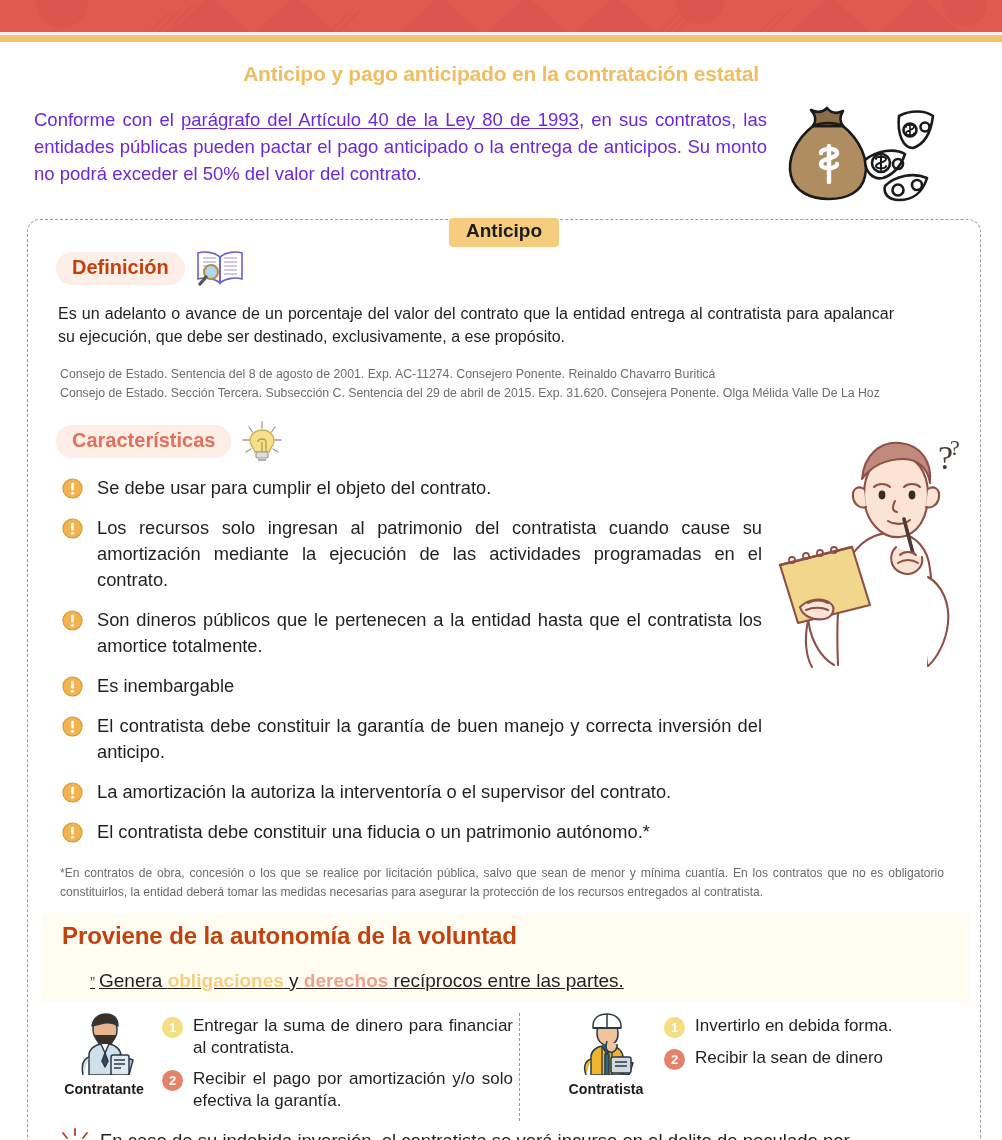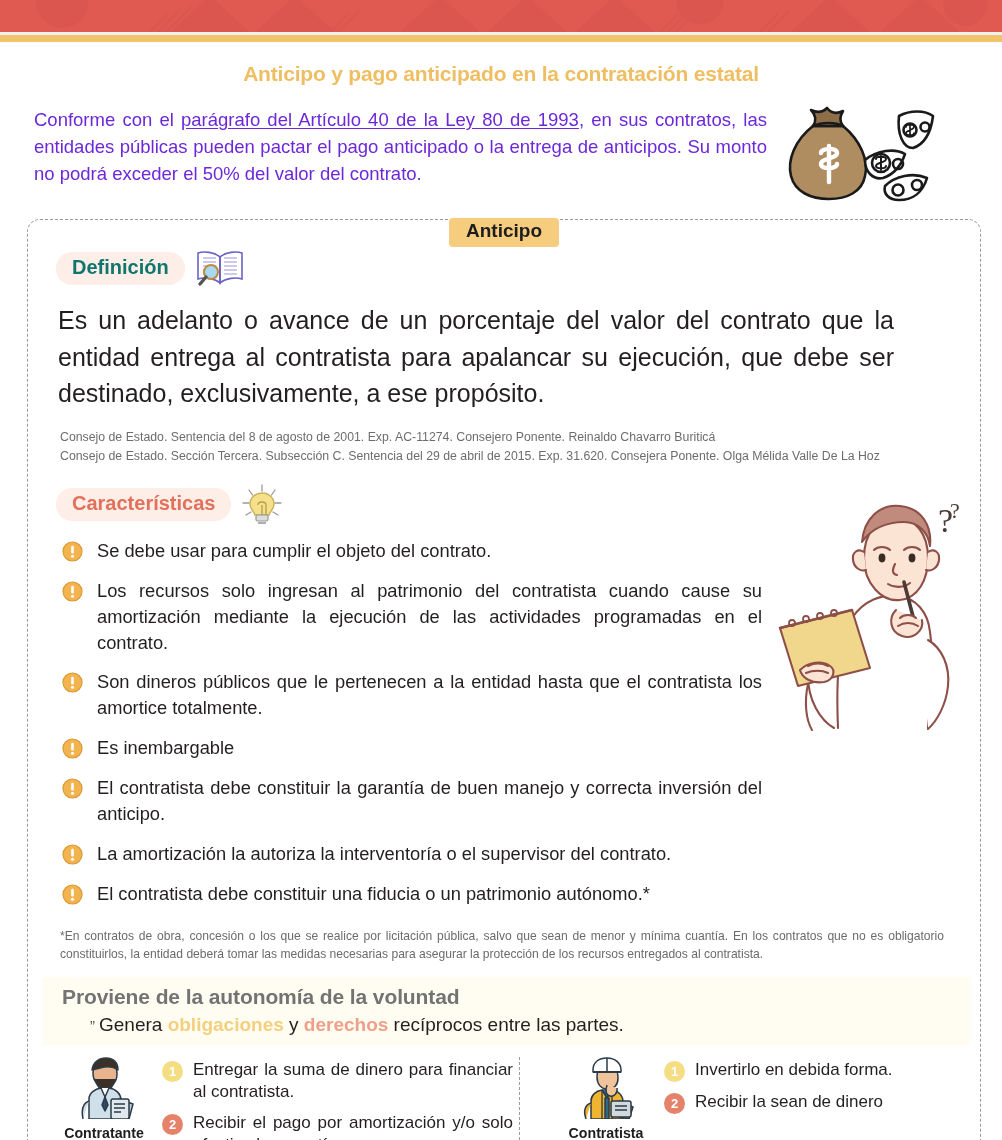--- a/index.html
+++ b/index.html
@@ -90,7 +90,7 @@
   .pill-row{display:flex;align-items:center;gap:9px;padding:0 0 0 28px;}
   .pill{
     background:#fdeee7;
-    color:#0f766e;
+    color:#c2410c;
     font-weight:bold;
     font-size:20px;
     border-radius:16px;

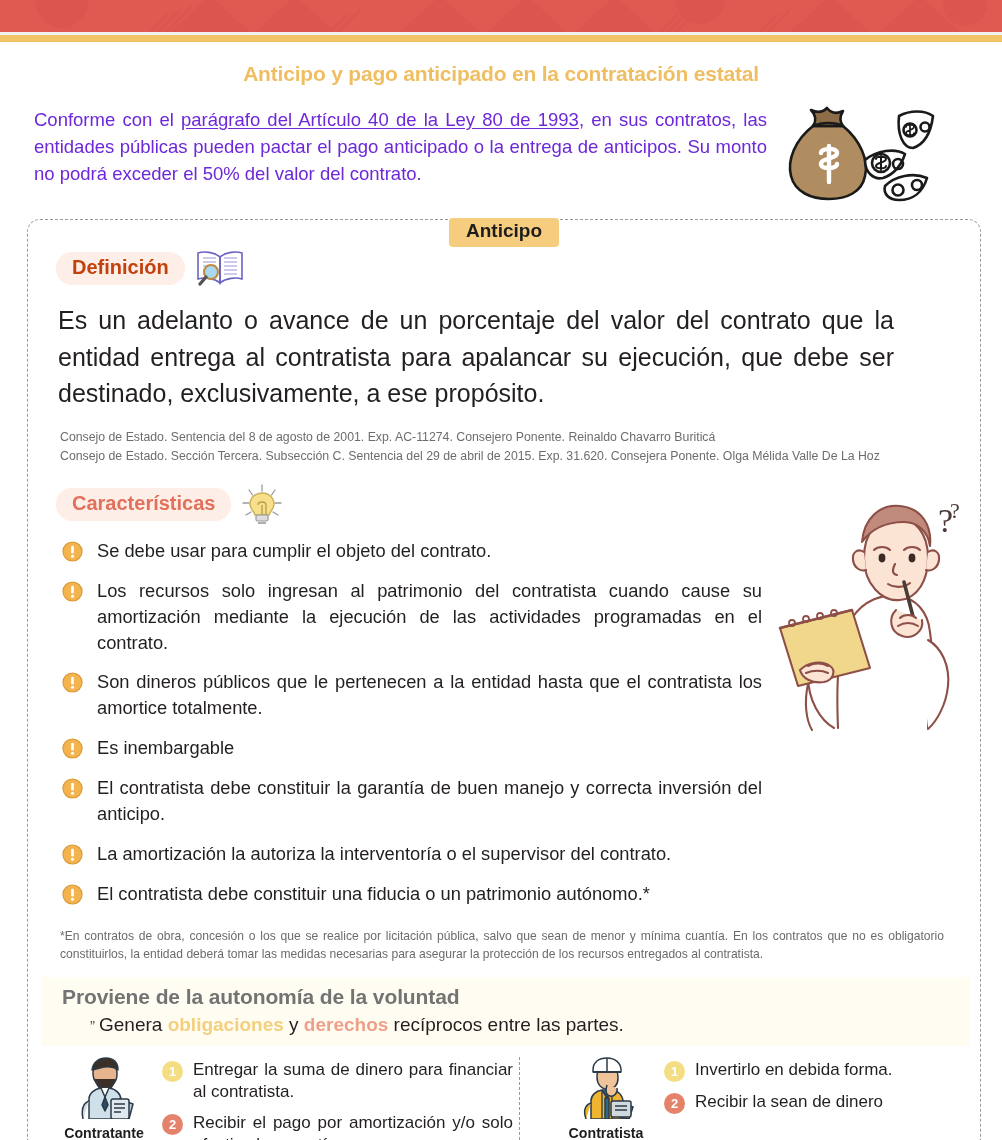--- a/index.html
+++ b/index.html
@@ -100,7 +100,7 @@
   .pill.caract{color:#e2705a;}
 
   .body-text{
-    font-size:25px;
+    font-size:16px;
     line-height:1.46;
     text-align:justify;
     color:#231f20;

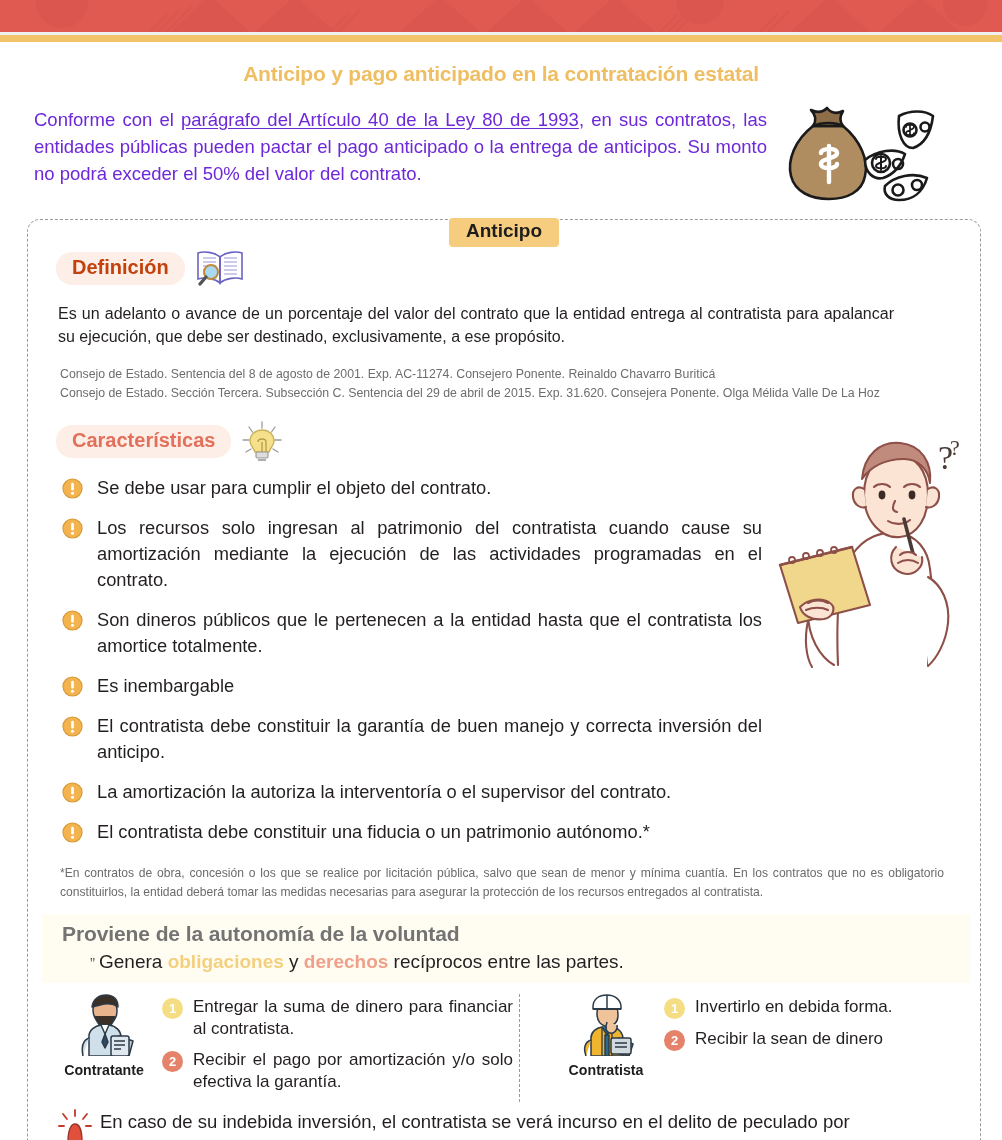--- a/index.html
+++ b/index.html
@@ -146,7 +146,7 @@
     padding:8px 0 10px 20px;
   }
   .band h3{
-    margin:0;font-size:21px;font-weight:bold;color:#737373;letter-spacing:-.1px;
+    margin:0;font-size:24px;font-weight:bold;color:#c2410c;letter-spacing:-.1px;
   }
   .band .sub{
     font-size:19px;margin-top:5px;padding-left:28px;color:#231f20;

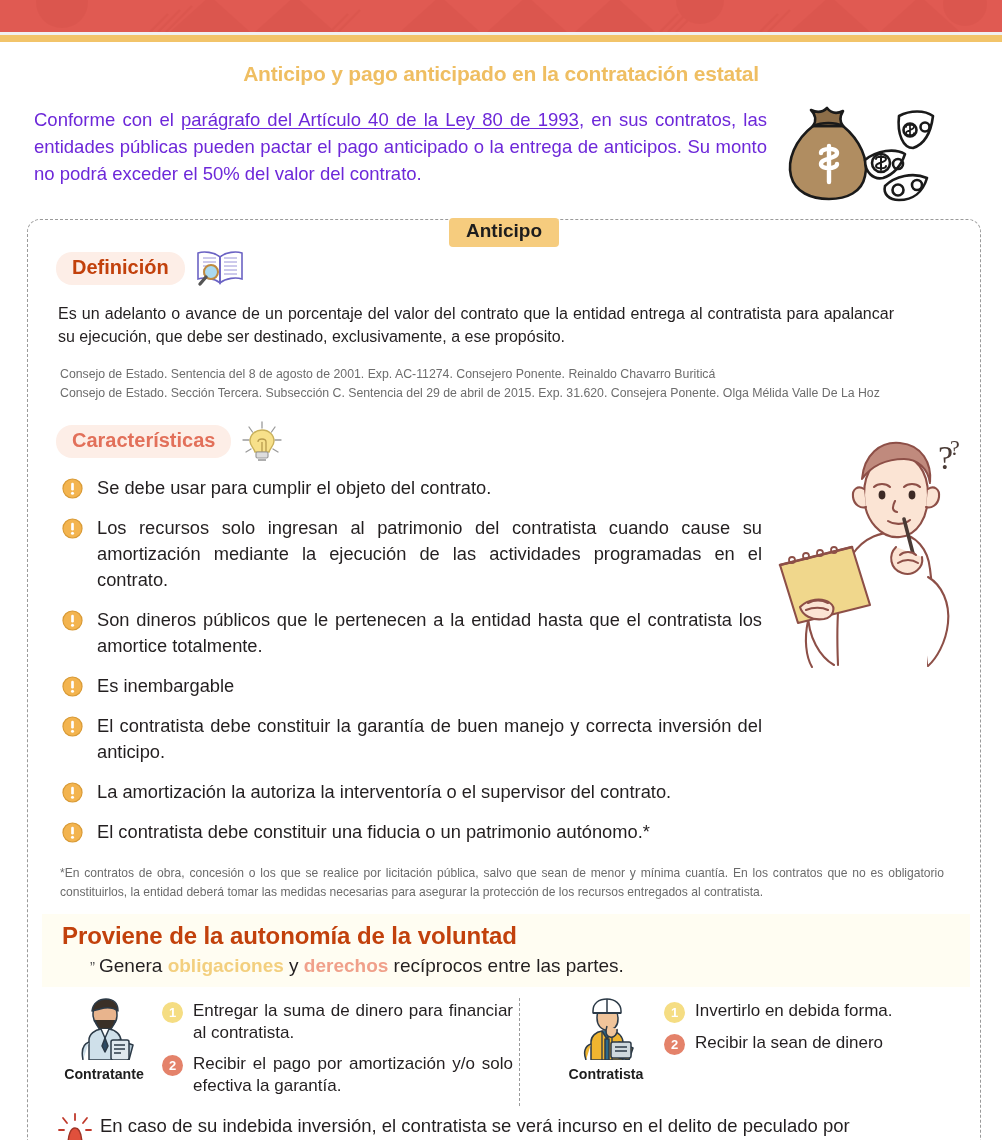--- a/index.html
+++ b/index.html
@@ -149,7 +149,7 @@
     margin:0;font-size:24px;font-weight:bold;color:#c2410c;letter-spacing:-.1px;
   }
   .band .sub{
-    font-size:19px;margin-top:5px;padding-left:28px;color:#231f20;
+    font-size:19px;margin-top:20px;padding-left:28px;color:#231f20;text-decoration:underline;
   }
   .band .sub .obl{color:#f3cf7e;font-weight:bold;}
   .band .sub .der{color:#f0a08a;font-weight:bold;}

